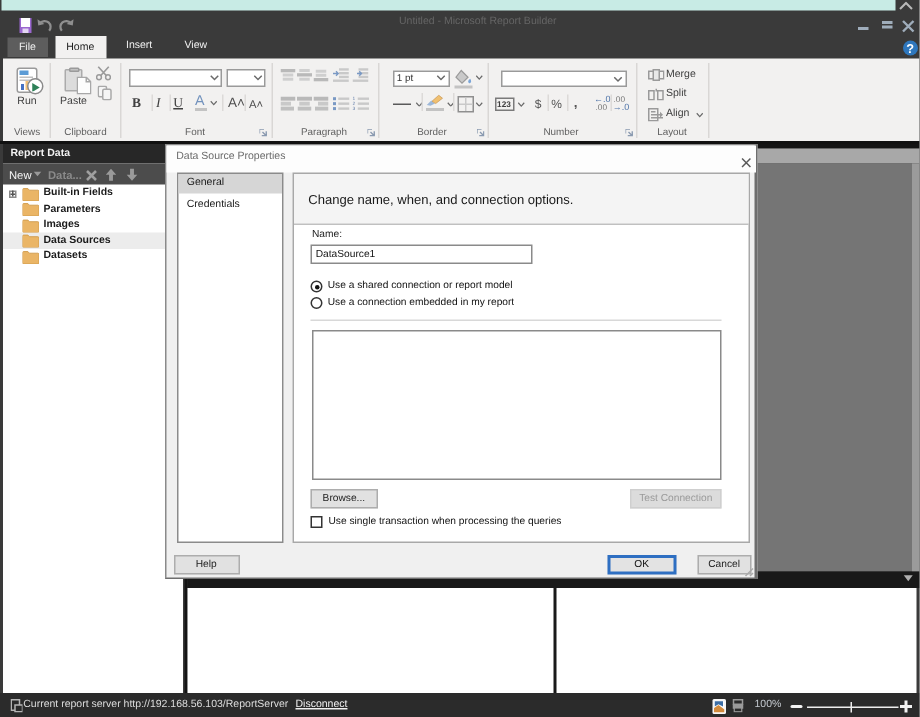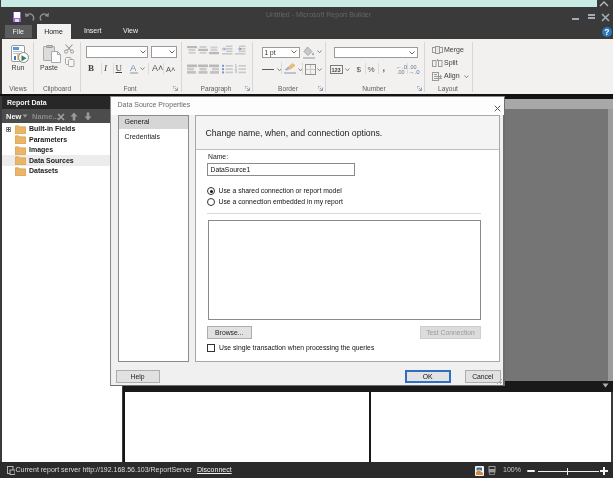--- a/index.html
+++ b/index.html
@@ -279,7 +279,7 @@
 <div class="abs" style="left:2px;top:95.5px;width:120px;height:13.5px;background:#272727;"></div>
 <div class="t" style="left:7px;top:98.5px;color:#f2f2f2;font-size:7px;font-weight:bold;">Report Data</div>
 <div class="abs" style="left:2px;top:109px;width:120px;height:13.5px;background:#4c4c4c;"></div>
-<div class="t" style="left:6px;top:111.5px;color:#f5f5f5;font-size:7.5px;font-weight:bold;">New</div>
+<div class="t" style="left:6px;top:111.5px;color:#f5f5f5;font-size:7.5px;font-weight:normal;">New</div>
 <svg class="abs" style="left:21.5px;top:114px;" width="6" height="4" viewBox="0 0 6 4">
     <path d="M0.5 0.5 L5.5 0.5 L3 3.5 Z" fill="#9a9a9a"></path>
   </svg>

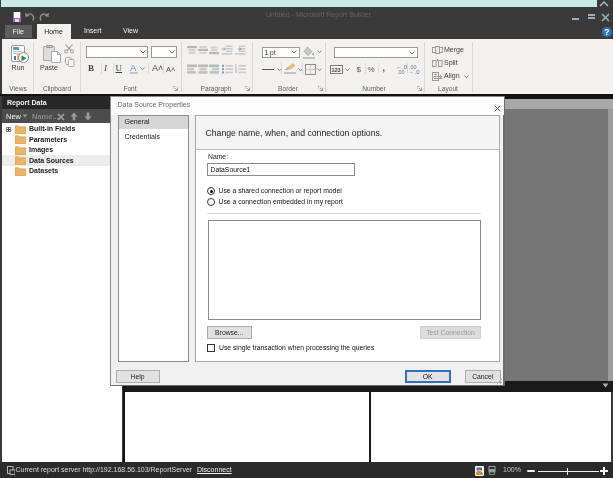--- a/index.html
+++ b/index.html
@@ -283,7 +283,7 @@
 <svg class="abs" style="left:21.5px;top:114px;" width="6" height="4" viewBox="0 0 6 4">
     <path d="M0.5 0.5 L5.5 0.5 L3 3.5 Z" fill="#9a9a9a"></path>
   </svg>
-<div class="t" style="left:32px;top:111.5px;color:#8a8a8a;font-size:7.5px;font-weight:bold;">Name...</div>
+<div class="t" style="left:32px;top:111.5px;color:#8a8a8a;font-size:7.5px;font-weight:bold;">Data...</div>
 <svg class="abs" style="left:56.5px;top:112.5px;" width="8" height="8" viewBox="0 0 8 8">
     <path d="M1 1 L7 7 M7 1 L1 7" stroke="#9f9f9f" stroke-width="1.7"></path>
   </svg>

